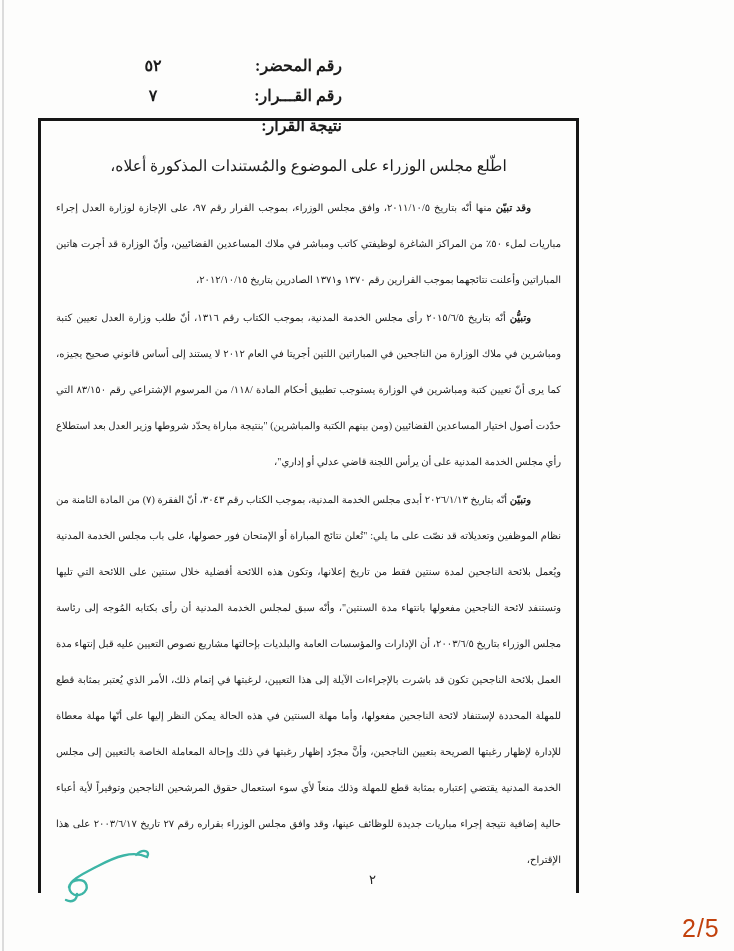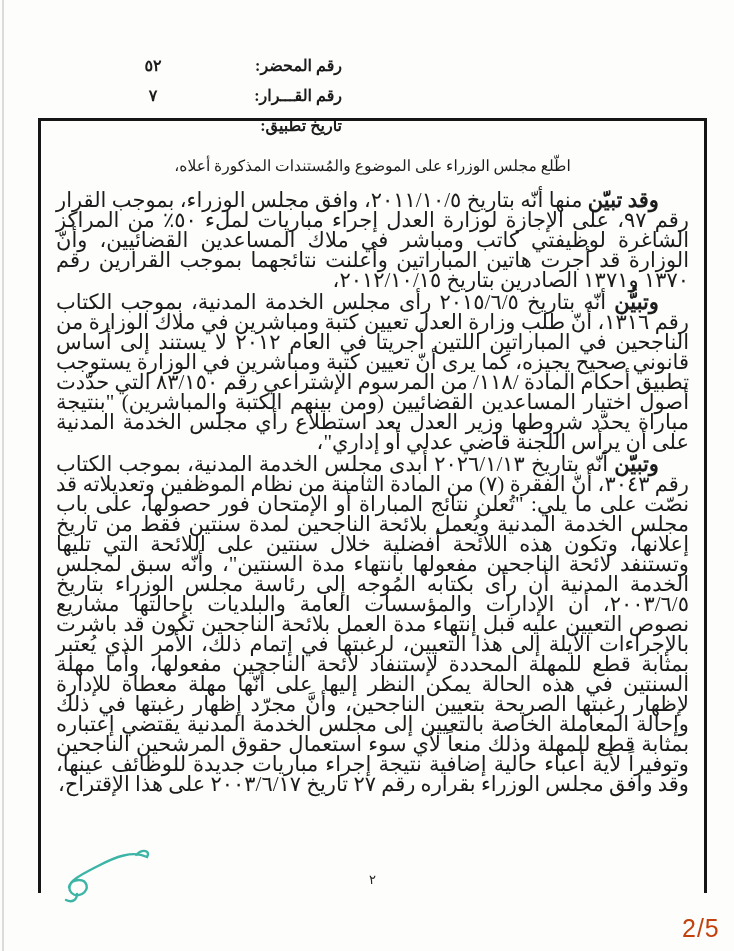--- a/index.html
+++ b/index.html
@@ -81,7 +81,7 @@
       <span class="meta-value">٧</span>
     </div>
     <div class="meta-row">
-      <span class="meta-label">تاريخ تطبيق:</span>
+      <span class="meta-label">نتيجة القرار:</span>
     </div>
   </div>
 

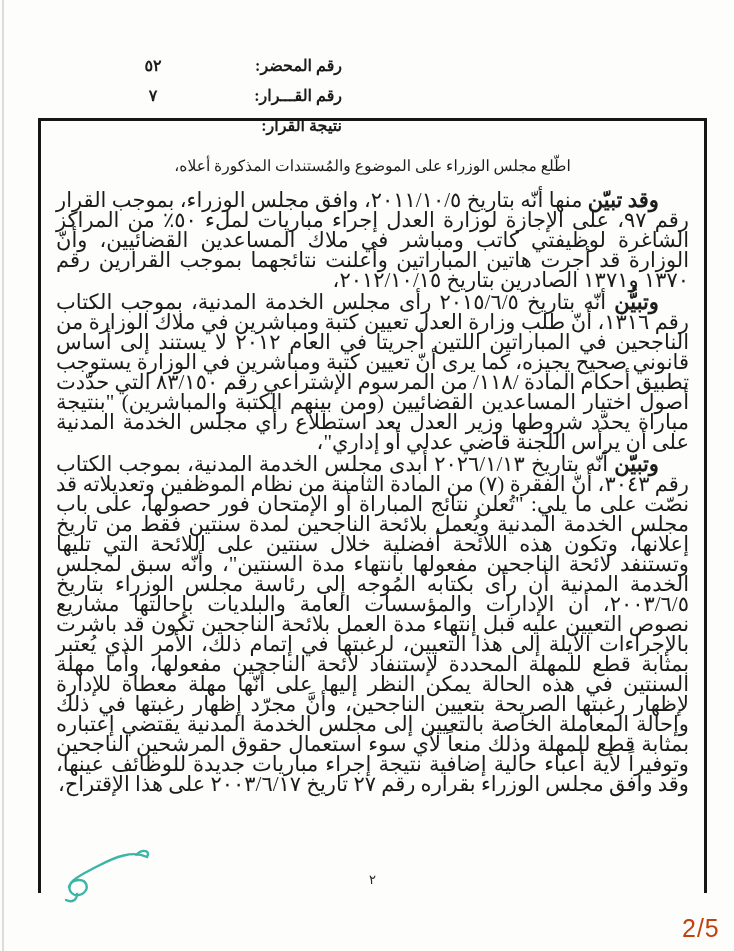--- a/index.html
+++ b/index.html
@@ -30,7 +30,7 @@
   .meta-value{flex:1;text-align:center;letter-spacing:.5px;}
   
   .frame{
-    position:absolute;left:38px;top:118px;width:669px;height:775px;
+    position:absolute;left:38px;top:118px;width:541px;height:775px;
     border-top:3px solid #161616;
     border-left:3px solid #161616;
     border-right:3px solid #161616;

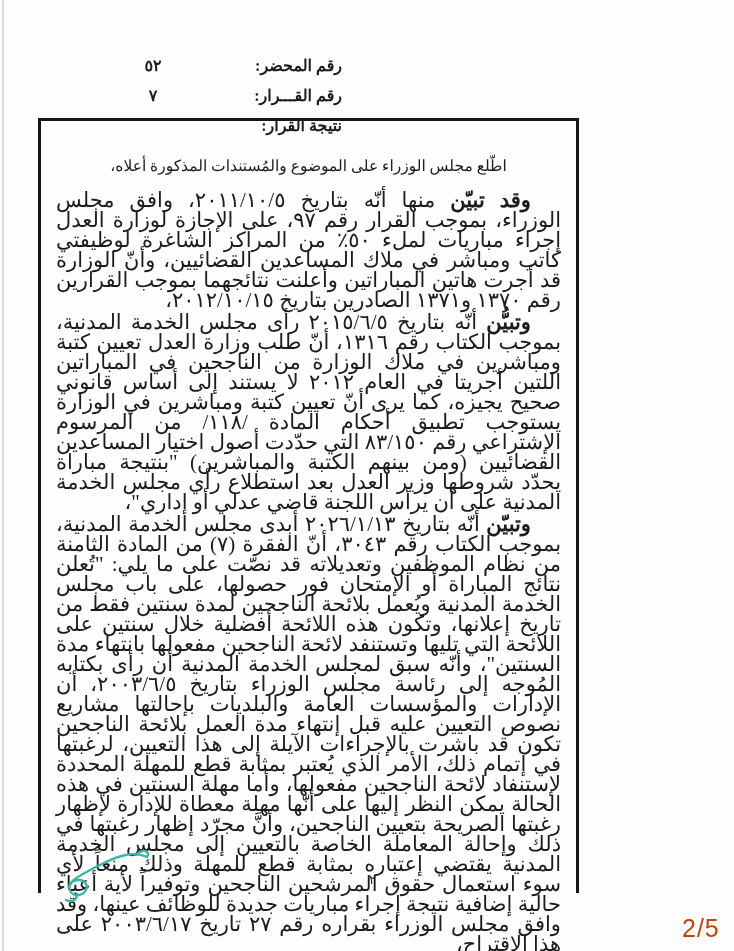--- a/index.html
+++ b/index.html
@@ -44,8 +44,8 @@
   }
   .para{
     margin:0 0 2px 0;
-    font-size:21px;
-    line-height:20px;
+    font-size:10px;
+    line-height:36px;
     text-align:justify;
     text-indent:30px;
   }

